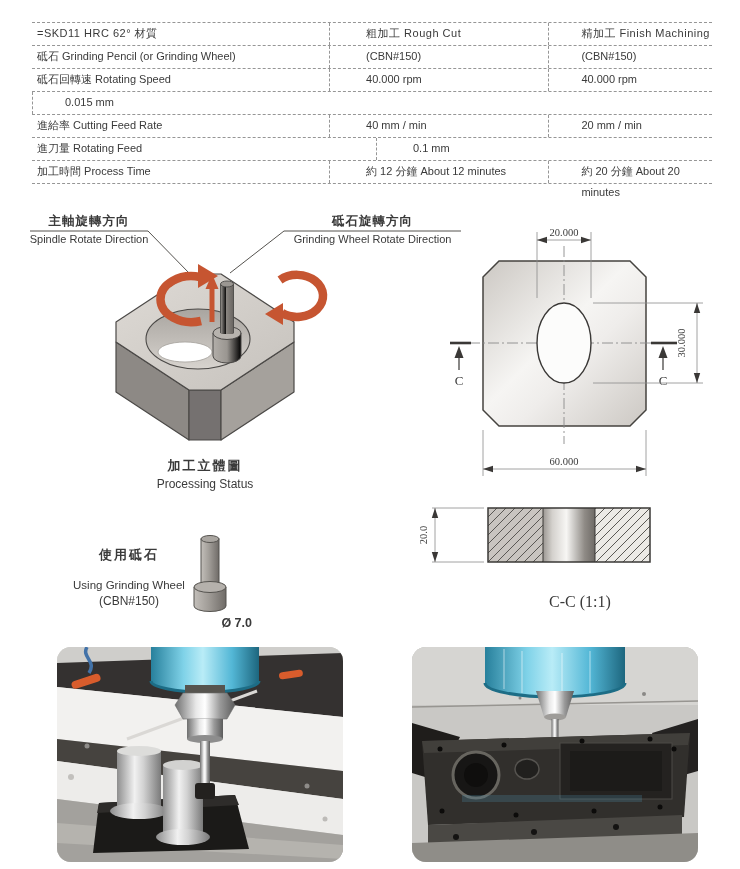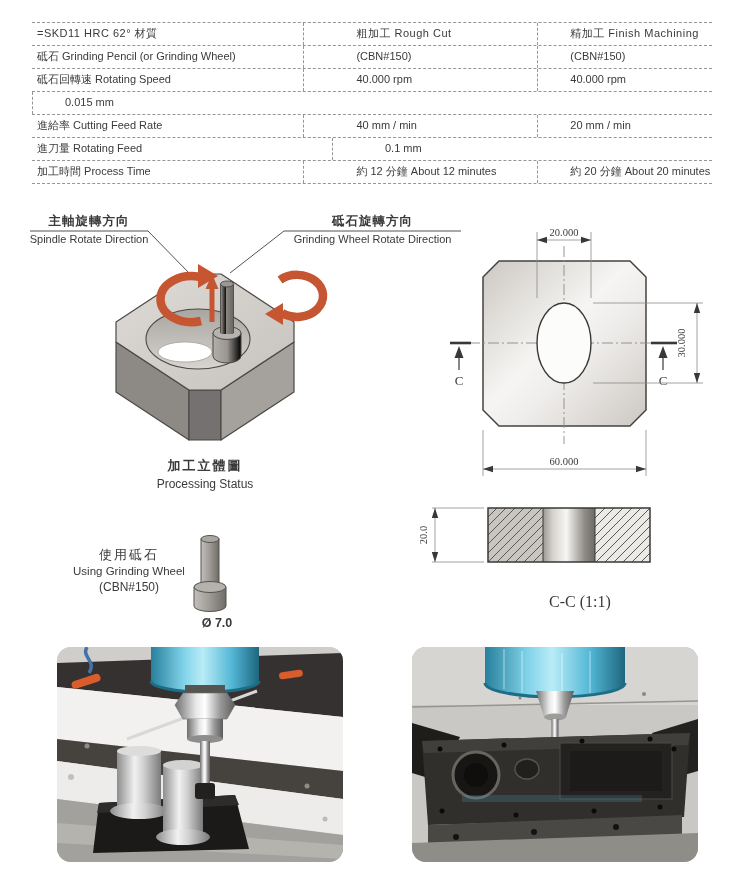--- a/index.html
+++ b/index.html
@@ -12,7 +12,7 @@
   .t-row{display:flex;height:22px;line-height:21px;border-top:1px dashed #969696;font-size:11px;gap:32px;}
   .t-row:last-child{border-bottom:1px dashed #969696;}
   .t-row .c1{width:268px;padding-left:5px;box-sizing:border-box;}
-  .t-row .c2{width:220px;padding-left:52px;box-sizing:border-box;border-left:1px dashed #969696;}
+  .t-row .c2{width:220px;padding-left:36px;box-sizing:border-box;border-left:1px dashed #969696;margin-left:44px;}
   .t-row .c3{width:192px;padding-left:32px;box-sizing:border-box;border-left:1px dashed #969696;}
   .t-row .zh{letter-spacing:.5px;}
   

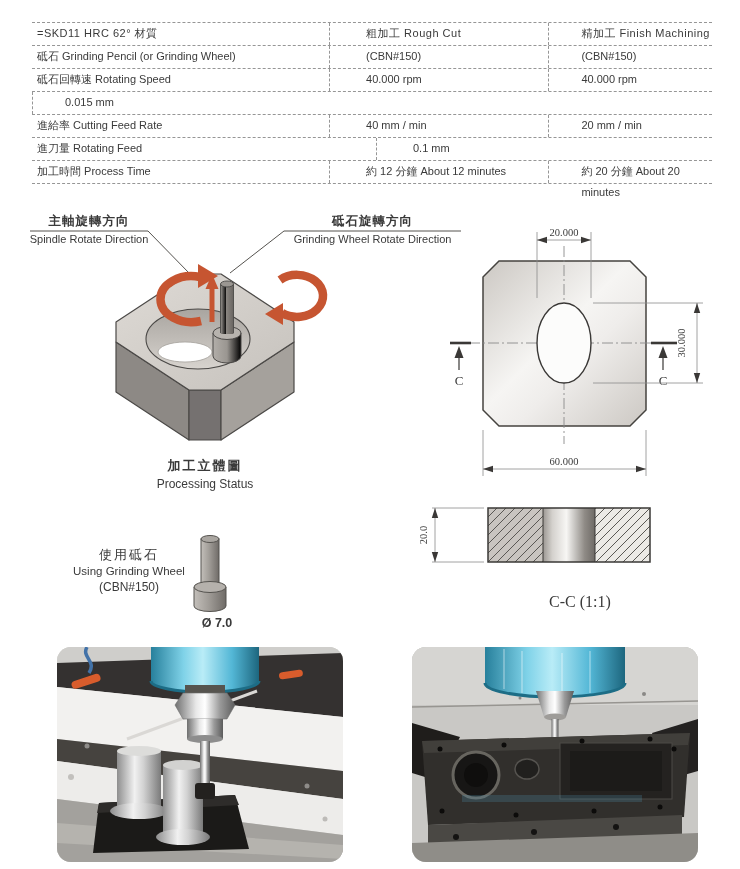--- a/index.html
+++ b/index.html
@@ -33,7 +33,7 @@
   
   .gw-wrap{position:absolute;left:60px;top:530px;width:250px;height:112px;}
   .gw-text{position:absolute;left:0;top:16px;width:138px;text-align:center;}
-  .gw-text .zh{font-size:13px;font-weight:400;letter-spacing:2px;}
+  .gw-text .zh{font-size:13px;font-weight:700;letter-spacing:2px;}
   .gw-text .en{font-size:11.5px;margin-top:1px;}
   .gw-text .spec{font-size:12px;margin-top:3px;}
   .gw-pin{position:absolute;left:128px;top:4px;}

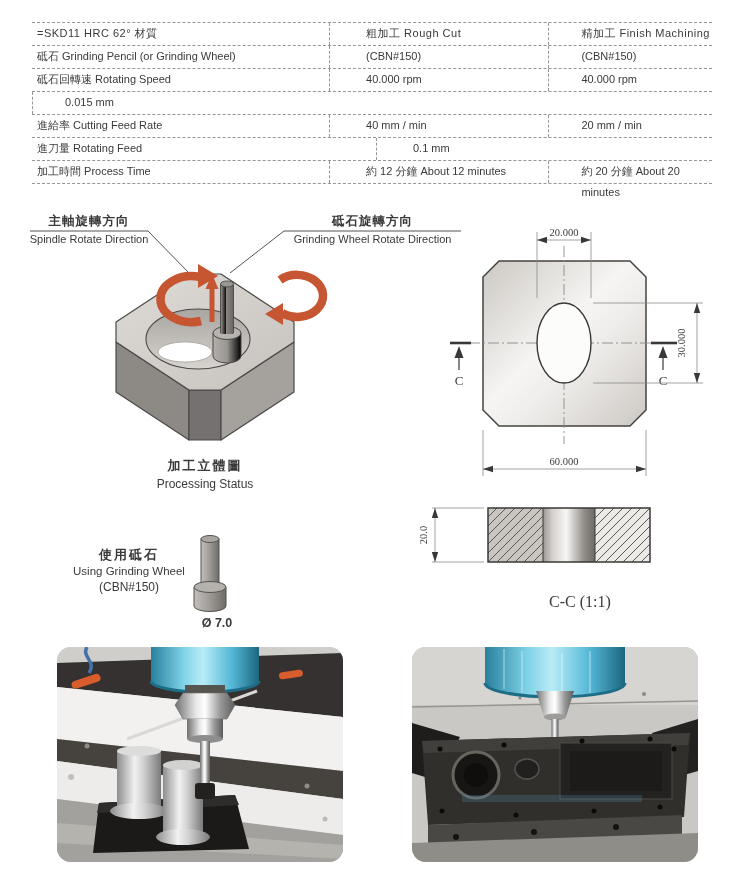--- a/index.html
+++ b/index.html
@@ -34,7 +34,7 @@
   .gw-wrap{position:absolute;left:60px;top:530px;width:250px;height:112px;}
   .gw-text{position:absolute;left:0;top:16px;width:138px;text-align:center;}
   .gw-text .zh{font-size:13px;font-weight:700;letter-spacing:2px;}
-  .gw-text .en{font-size:11.5px;margin-top:1px;}
+  .gw-text .en{font-size:11.5px;margin-top:15px;}
   .gw-text .spec{font-size:12px;margin-top:3px;}
   .gw-pin{position:absolute;left:128px;top:4px;}
   .gw-dia{position:absolute;left:122px;top:86px;width:70px;text-align:center;font-size:12.5px;font-weight:700;}

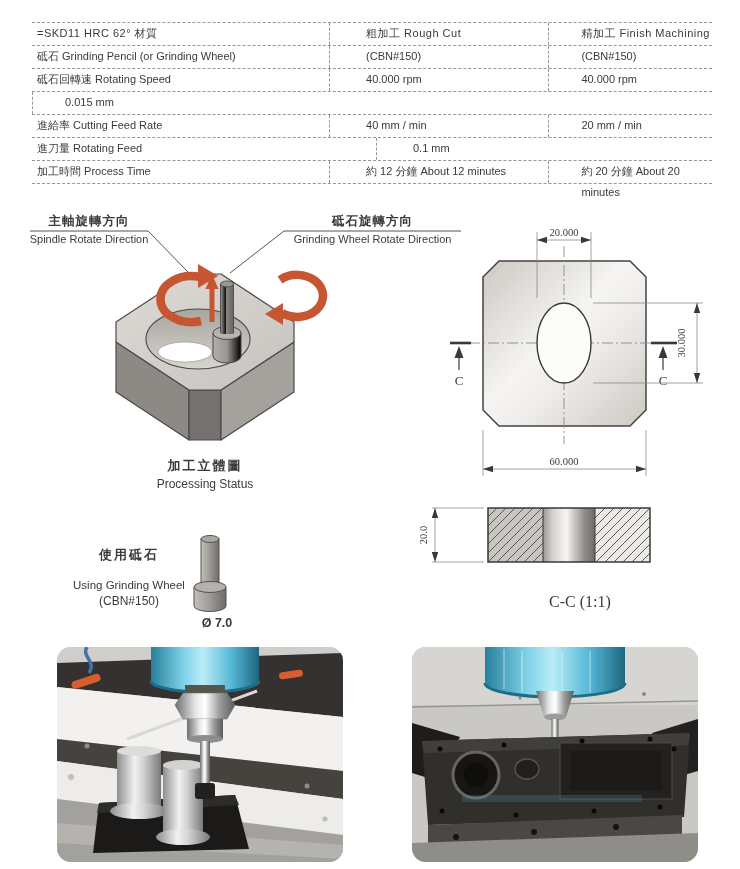--- a/index.html
+++ b/index.html
@@ -37,7 +37,7 @@
   .gw-text .en{font-size:11.5px;margin-top:15px;}
   .gw-text .spec{font-size:12px;margin-top:3px;}
   .gw-pin{position:absolute;left:128px;top:4px;}
-  .gw-dia{position:absolute;left:122px;top:86px;width:70px;text-align:center;font-size:12.5px;font-weight:700;}
+  .gw-dia{position:absolute;left:122px;top:86px;width:70px;text-align:right;font-size:12.5px;font-weight:700;}
   
   .photo{position:absolute;top:647px;width:286px;height:215px;border-radius:14px;overflow:hidden;background:#cfcecb;}
   .photo-left{left:57px;}

